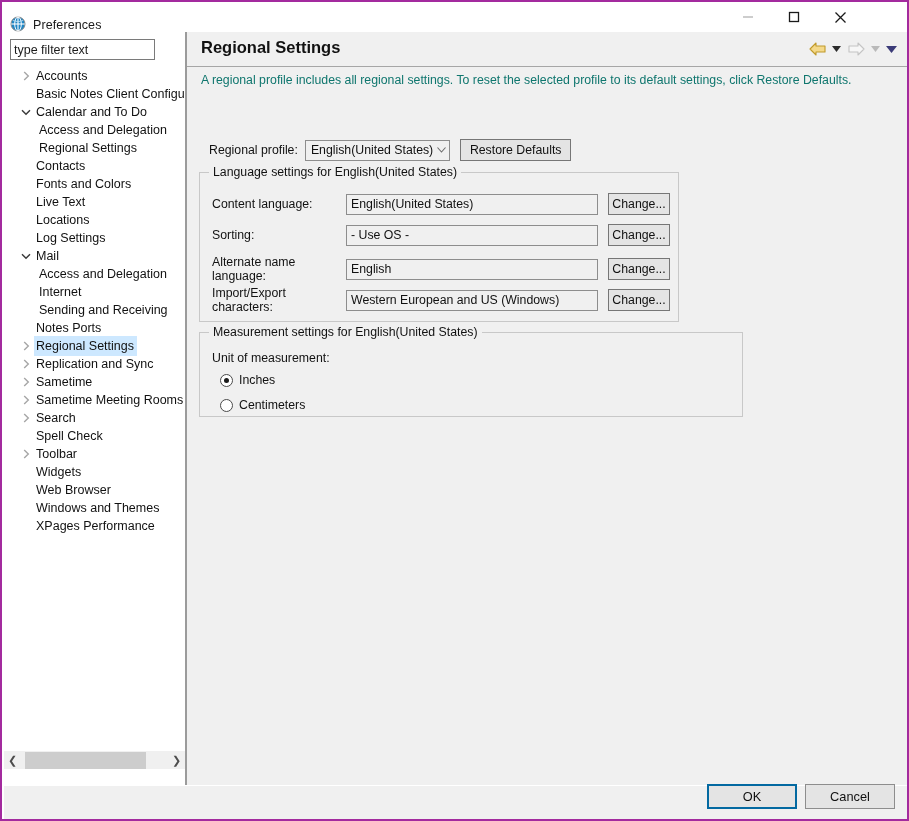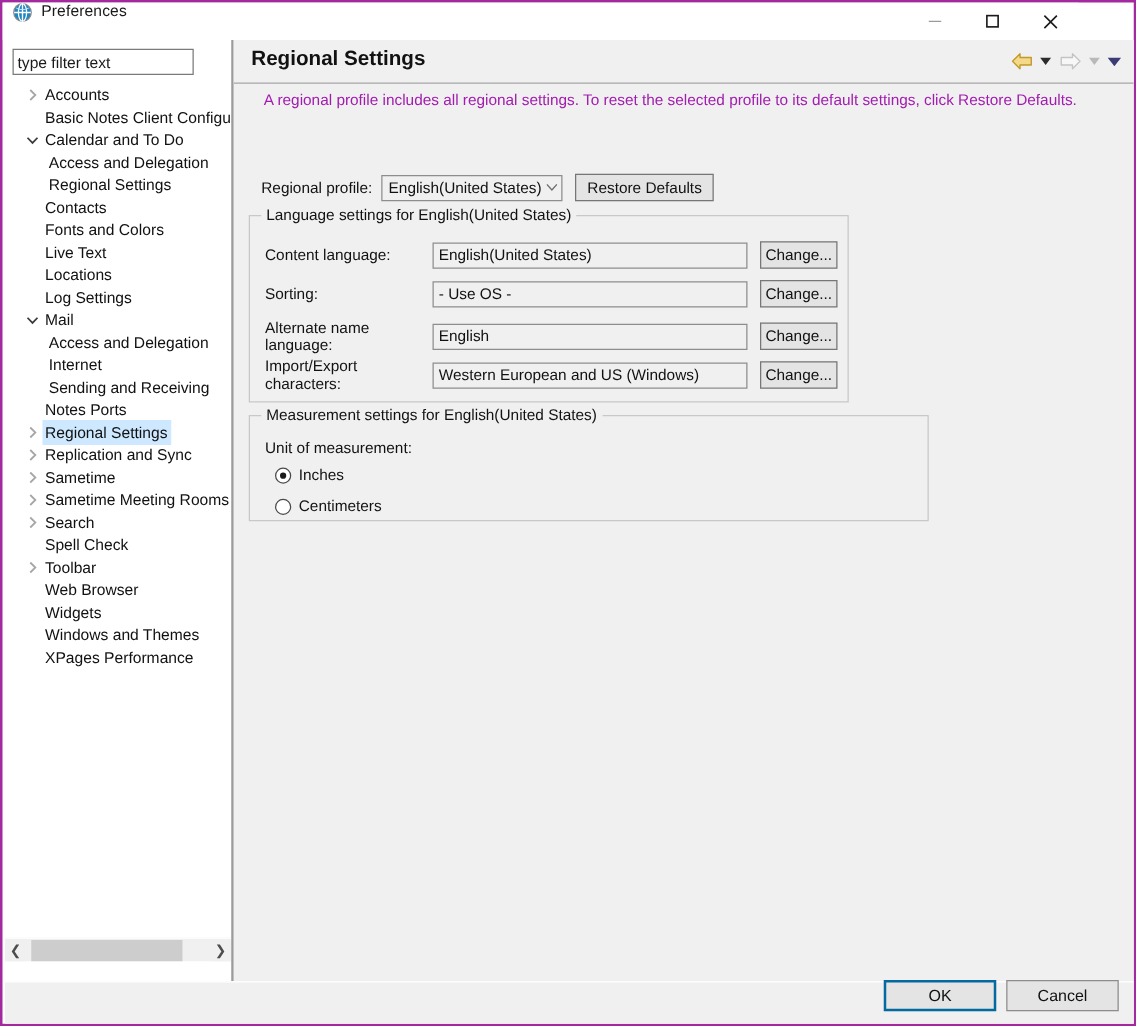--- a/index.html
+++ b/index.html
@@ -30,7 +30,7 @@
     height: 30px;
     background: #ffffff;
     display: flex;
-    align-items: flex-start;
+    align-items: flex-end;
   }
   #app-icon {
     width: 16px; height: 16px;

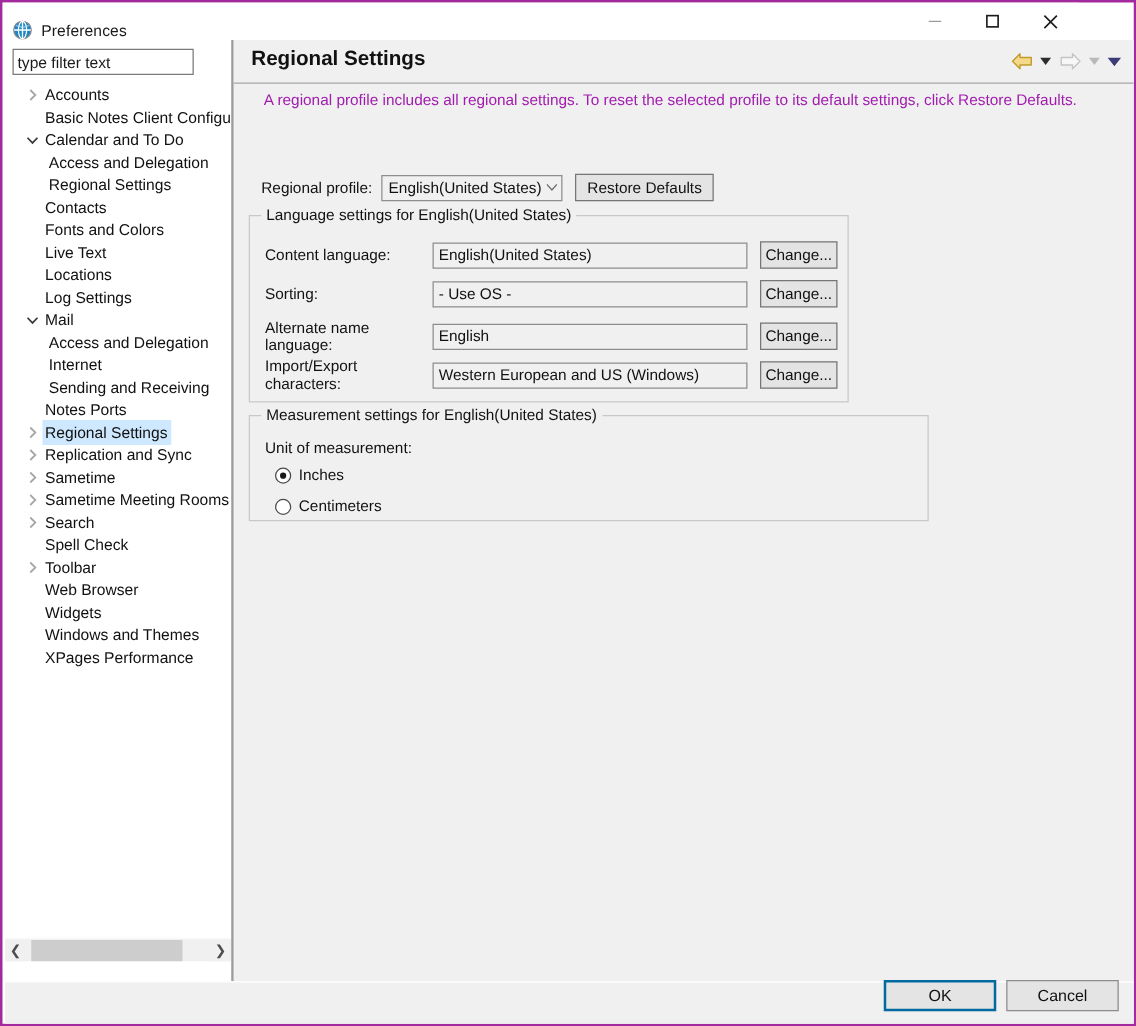--- a/index.html
+++ b/index.html
@@ -209,8 +209,7 @@
     width: 670px;
     font-size: 12.3px;
     line-height: 16px;
-    color: #a21caf;
-    margin-left: 10px;
+    color: #0f766e;
   }
 
   

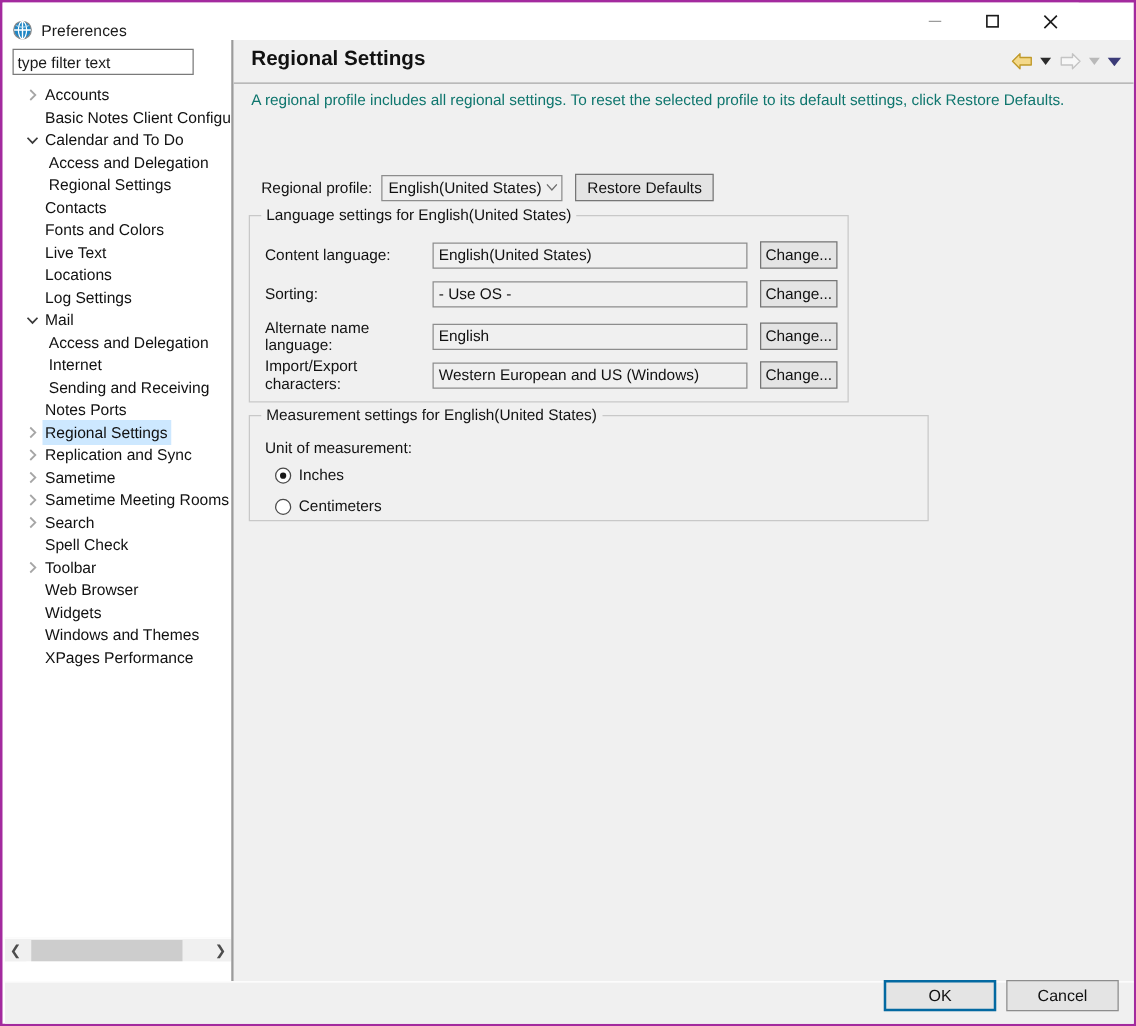--- a/index.html
+++ b/index.html
@@ -549,10 +549,10 @@
           <span class="label">Toolbar</span>
         </div>
         <div class="tree-row lvl0 noarrow">
+          <span class="label">Widgets</span>
+        </div>
+        <div class="tree-row lvl0 noarrow">
           <span class="label">Web Browser</span>
-        </div>
-        <div class="tree-row lvl0 noarrow">
-          <span class="label">Widgets</span>
         </div>
         <div class="tree-row lvl0 noarrow">
           <span class="label">Windows and Themes</span>

